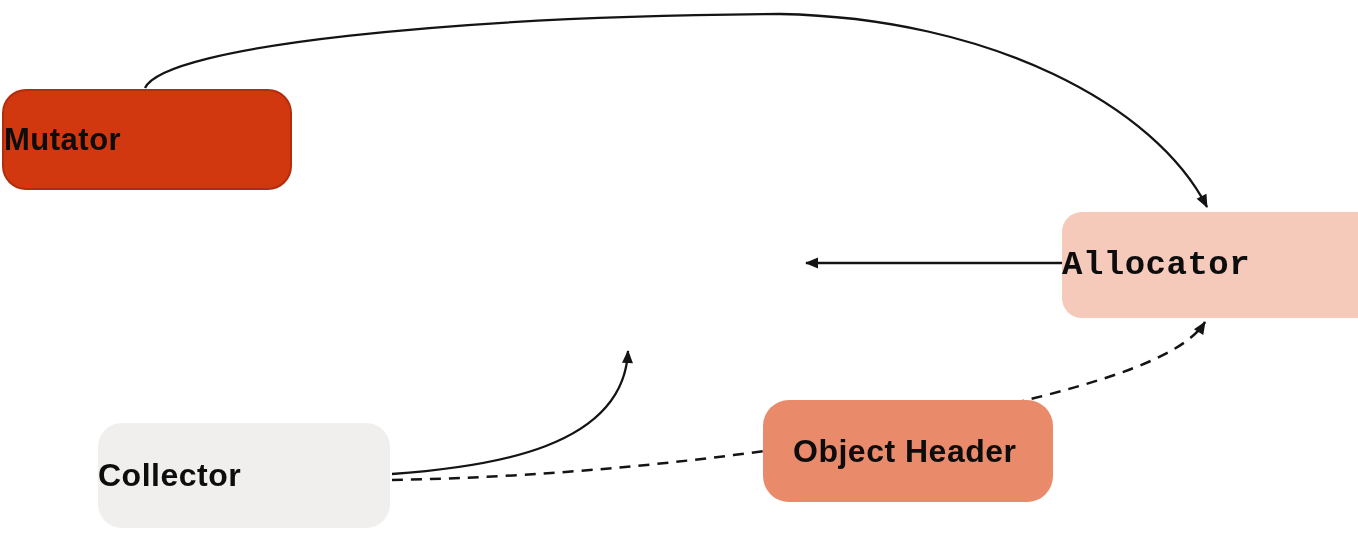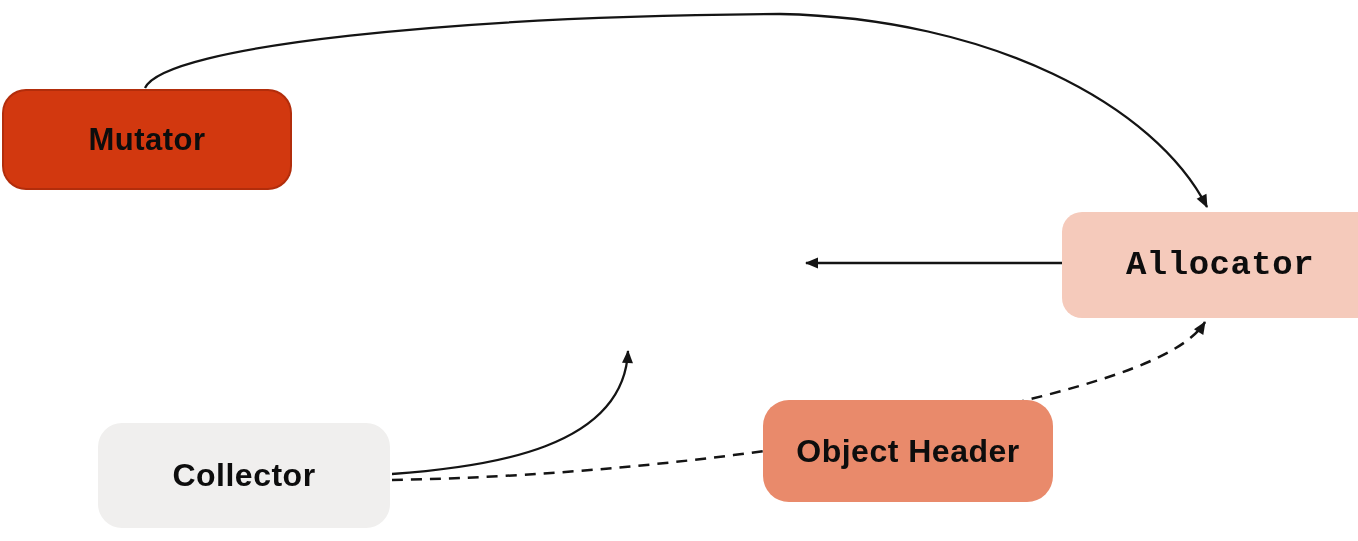--- a/index.html
+++ b/index.html
@@ -27,7 +27,6 @@
     z-index: 2;
     display: flex;
     align-items: center;
-    justify-content: center;
     font-weight: 700;
     color: #0d0d0d;
     letter-spacing: 0.5px;

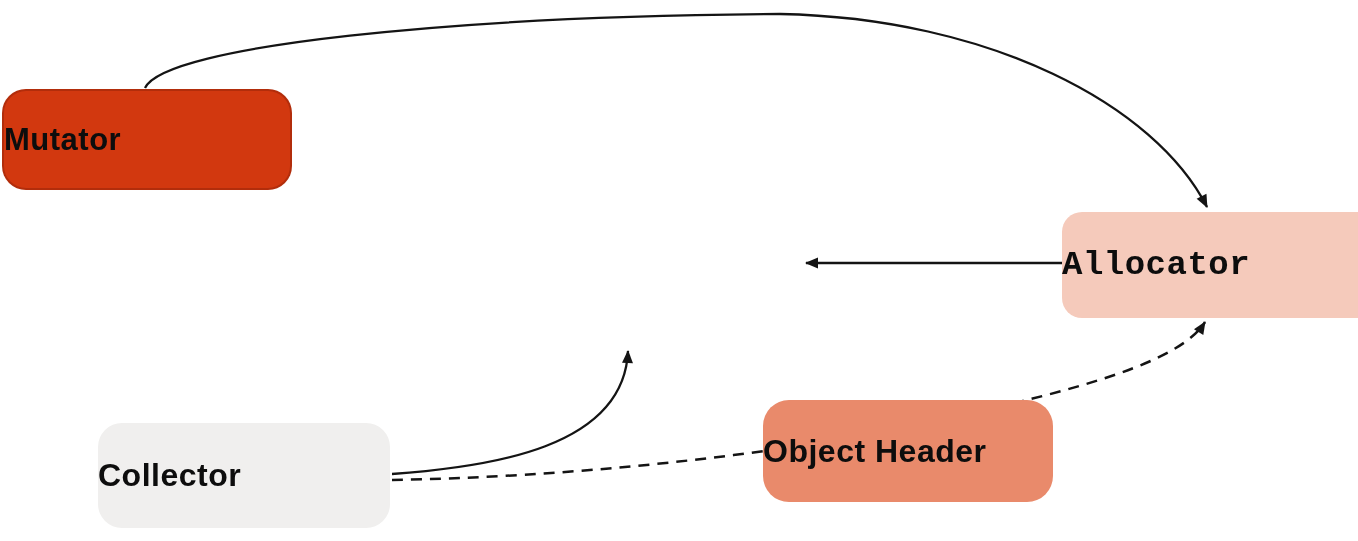--- a/index.html
+++ b/index.html
@@ -109,7 +109,7 @@
     <span>Collector</span>
   </div>
 
-  <div class="node node-object-header" style="background-color: rgb(233, 138, 107); color: rgb(13, 13, 13);">
+  <div class="node node-object-header" style="background-color: rgb(233, 138, 107); color: rgb(13, 13, 13); padding-left: 30px;">
     <span>Object Header</span>
   </div>
 

